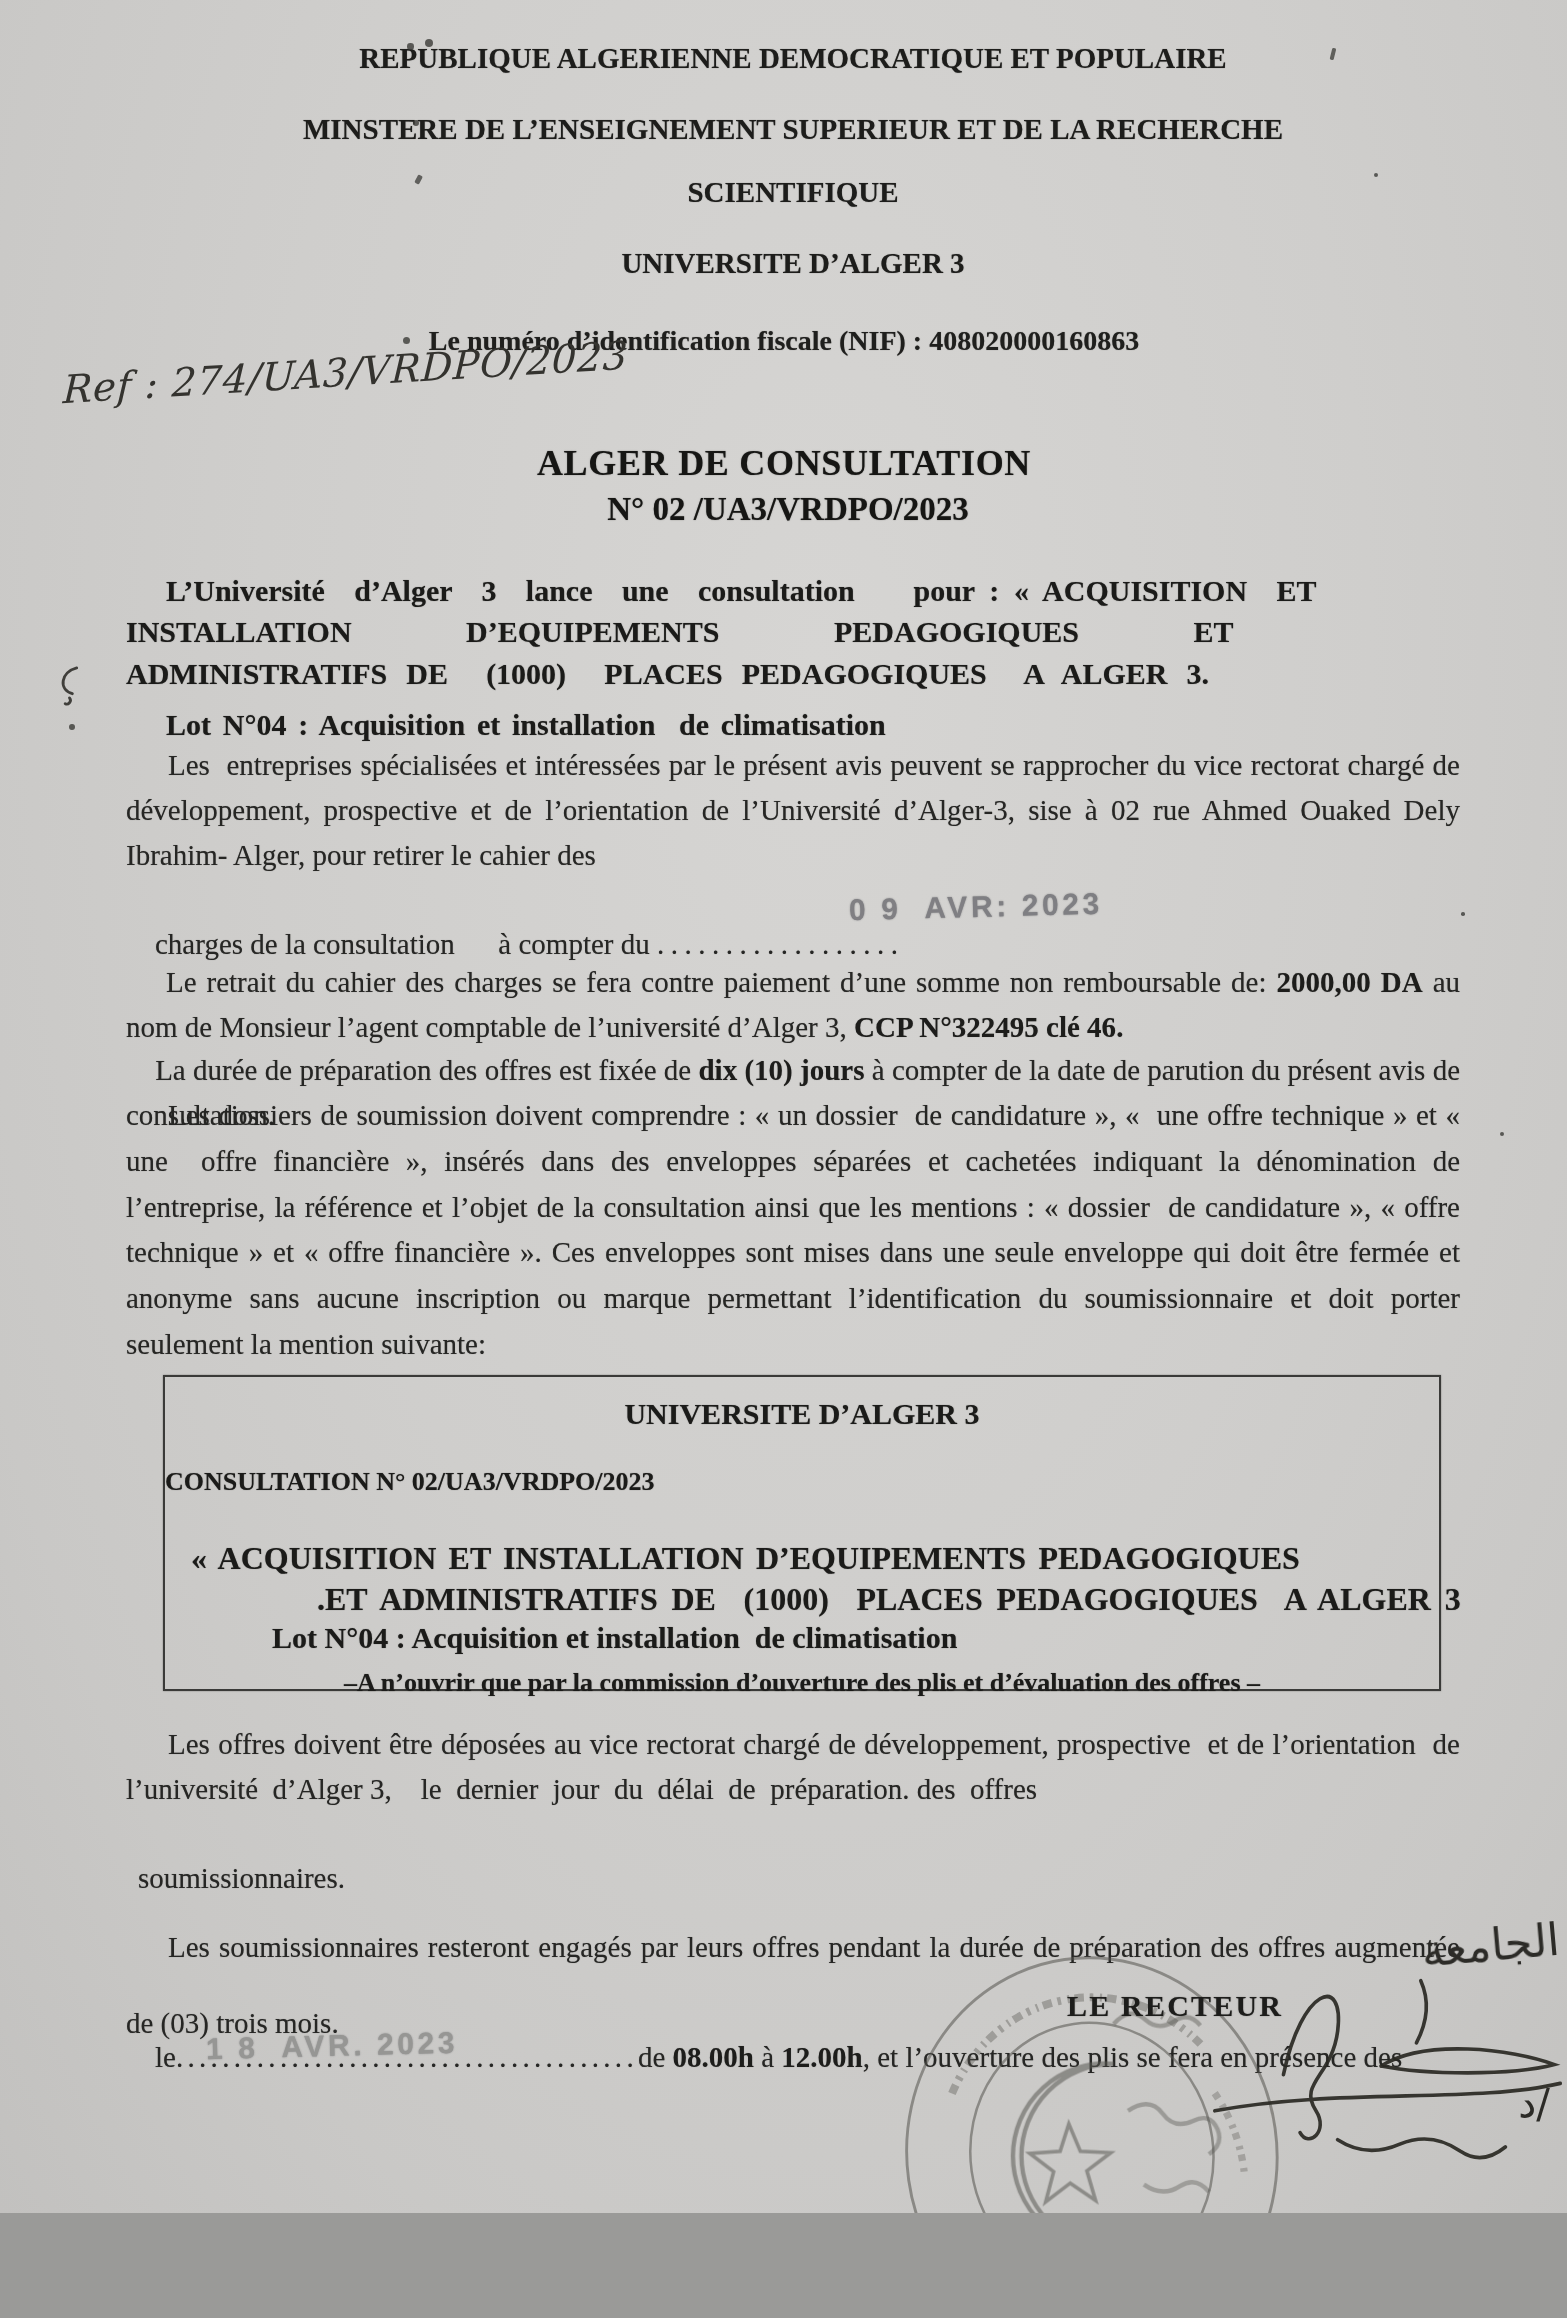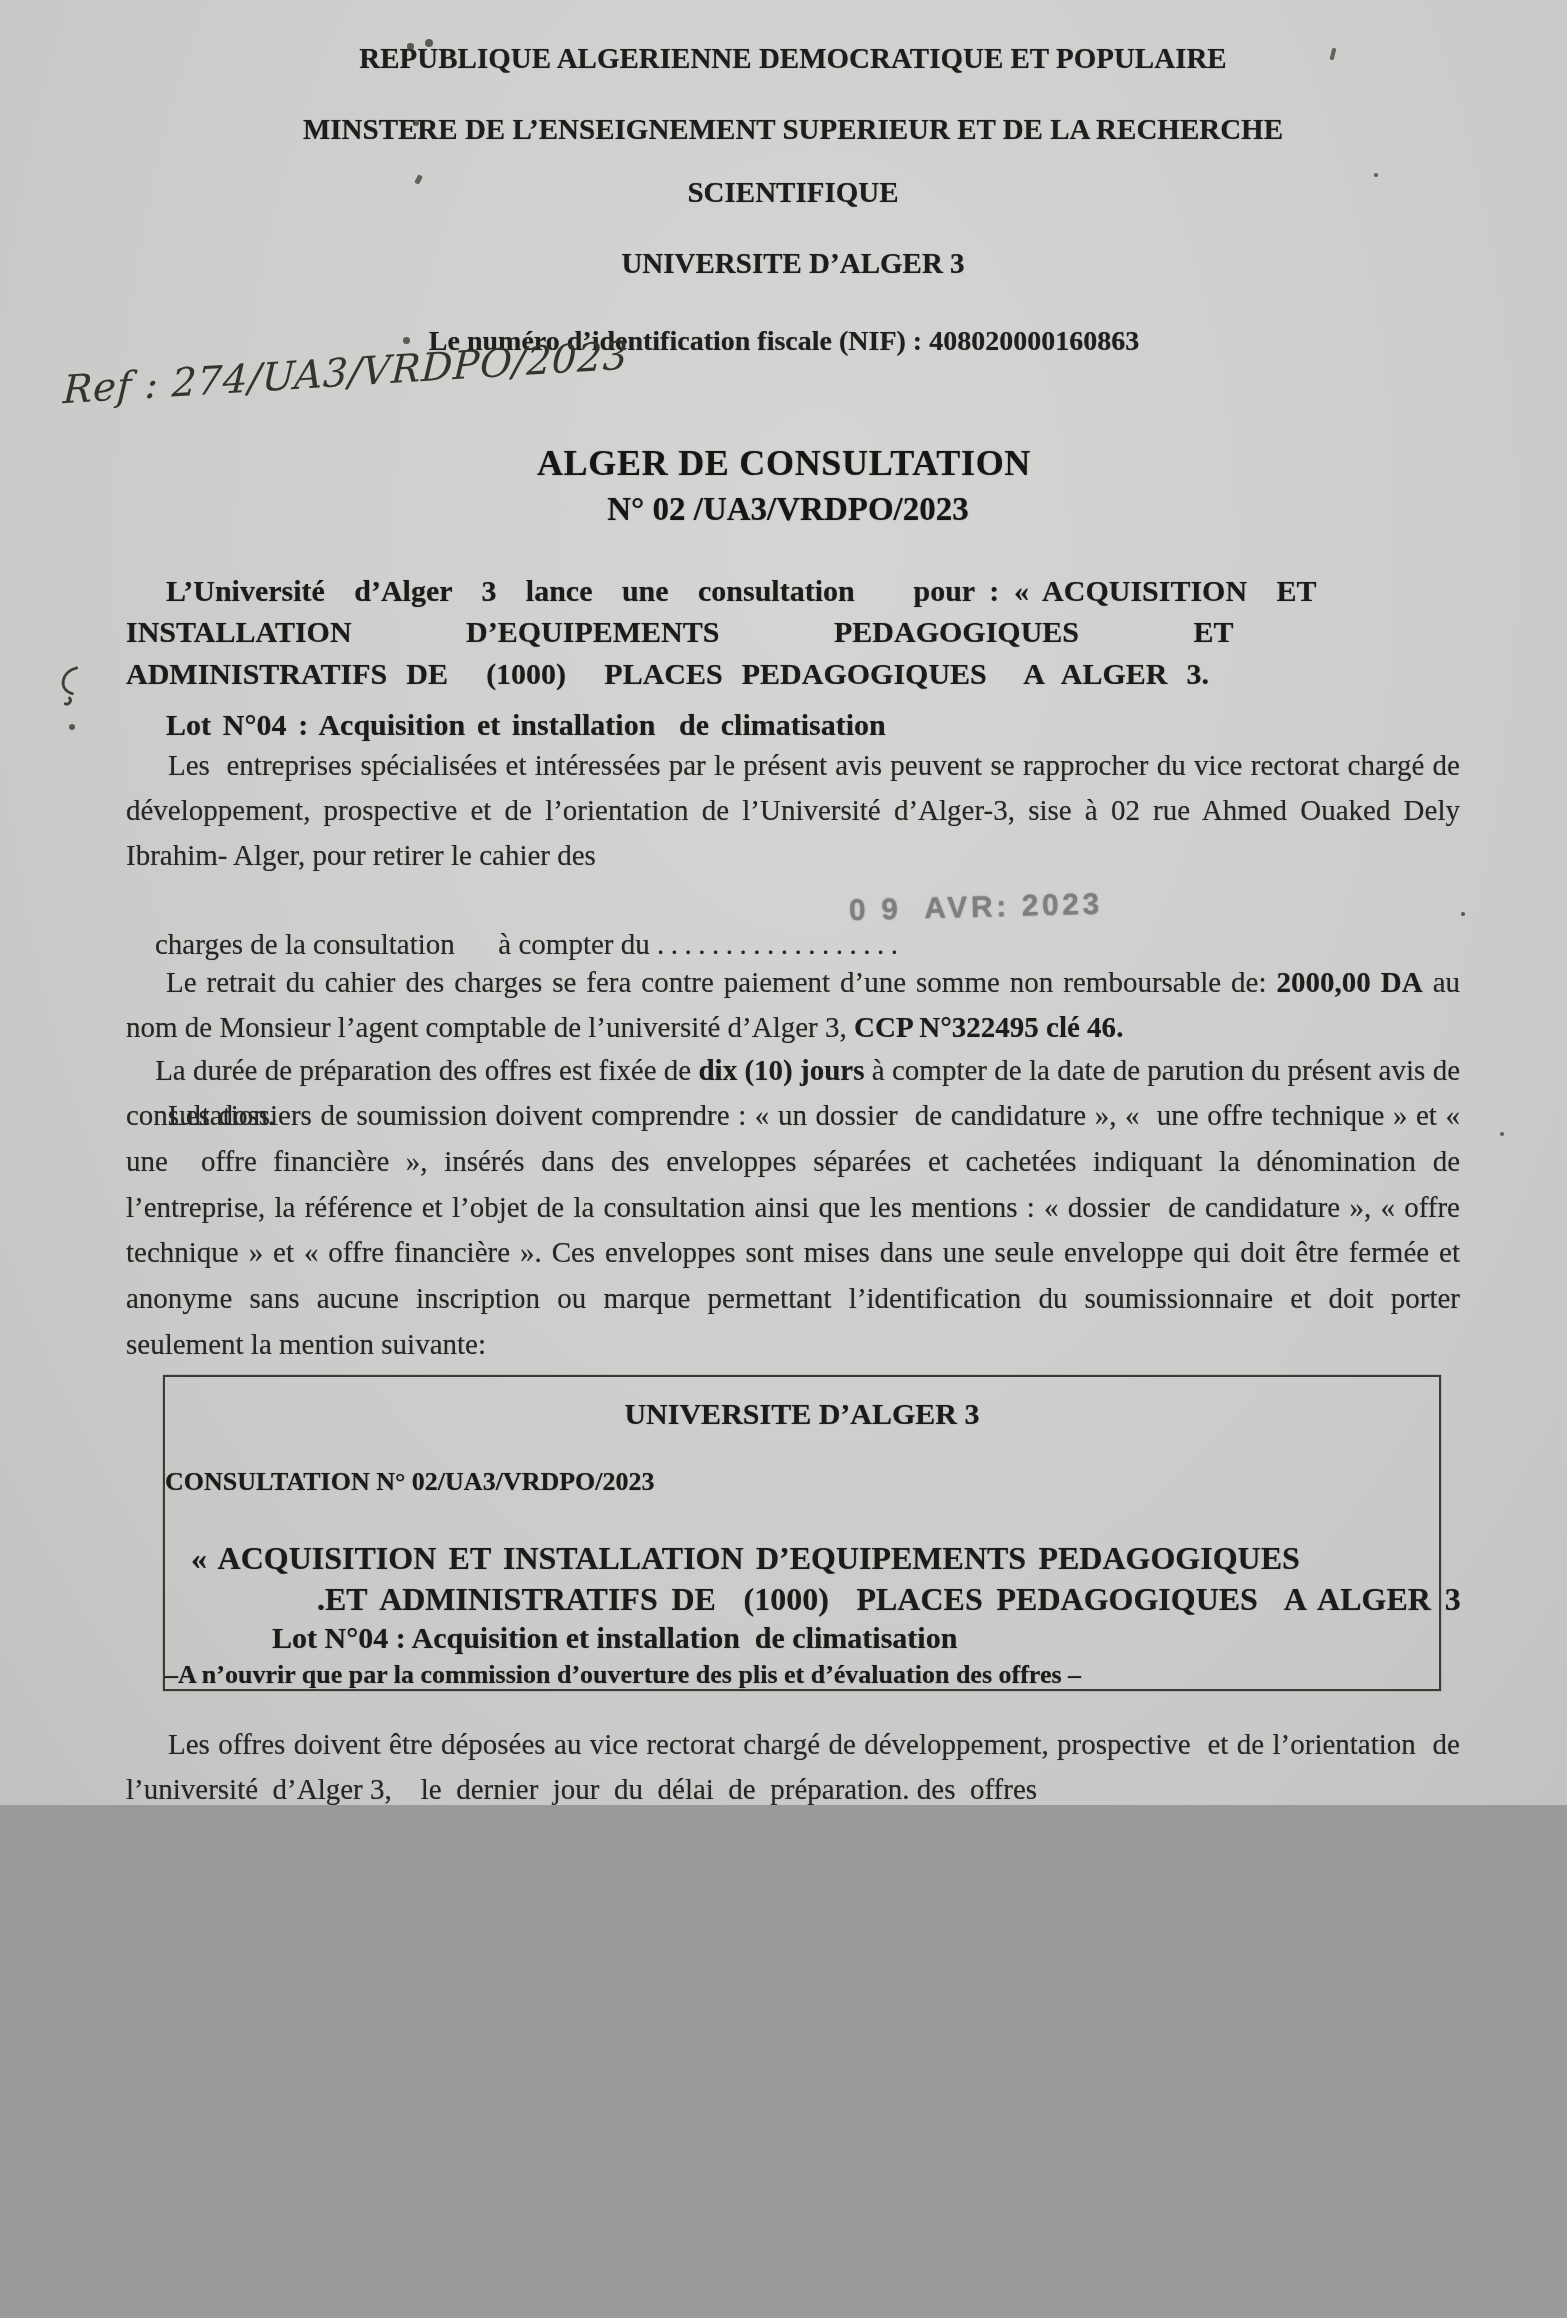--- a/index.html
+++ b/index.html
@@ -5,7 +5,7 @@
   html,body{margin:0;padding:0;background:#9a9a98;}
   .page{
     position:relative;
-    width:1568px;height:1805px;
+    width:1568px;height:2213px;
     margin:0 auto;
     overflow:hidden;
     background:

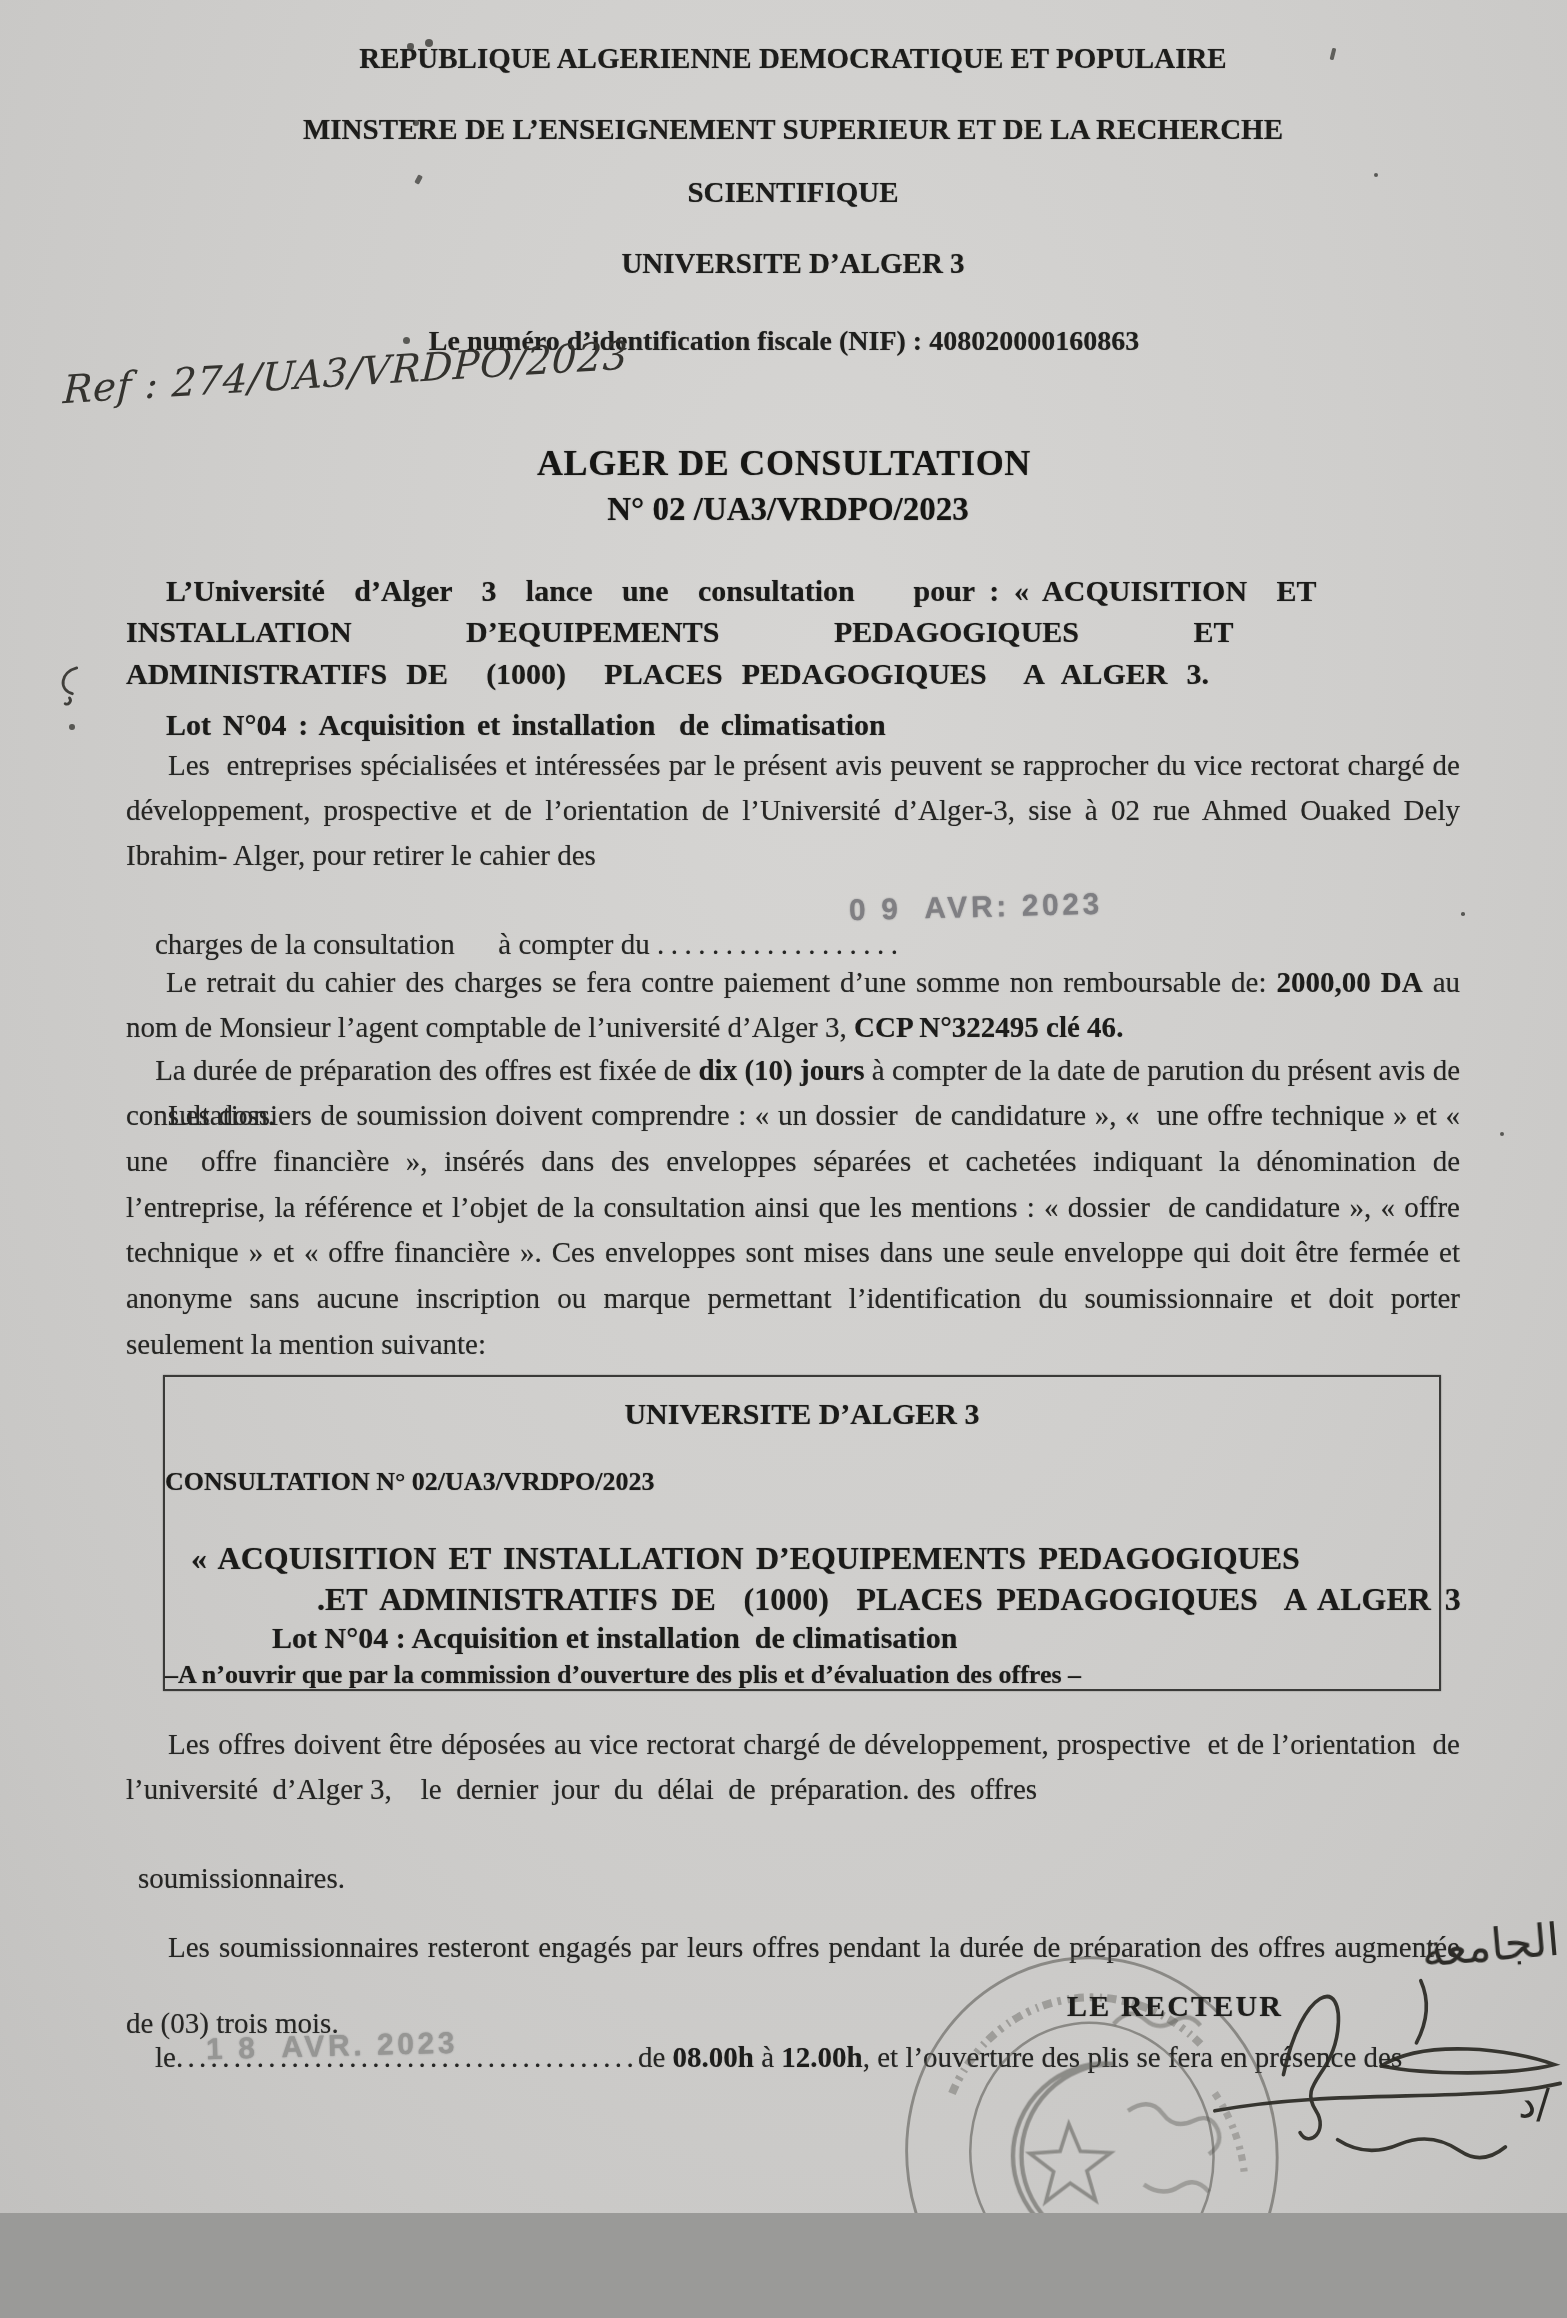--- a/index.html
+++ b/index.html
@@ -66,7 +66,7 @@
   .nb3{top:163px;left:26px !important;font-size:32px;word-spacing:4.3px;}
   .nb4{top:204px;left:152px !important;font-size:32px;word-spacing:5.8px;}
   .nb5{top:244px;left:107px !important;font-size:30px;}
-  .nb6{top:283px;text-align:left;font-size:26px;}
+  .nb6{top:291px;text-align:center;font-size:26px;}
   .recteur{position:absolute;left:1067px;top:1989px;font-weight:bold;font-size:30px;
     color:#1d1d1b;letter-spacing:2.2px;text-shadow:0 0 1.2px rgba(25,25,23,.55);z-index:3;}
   .sealwrap{position:absolute;left:875px;top:1894px;width:694px;height:425px;z-index:2;}

